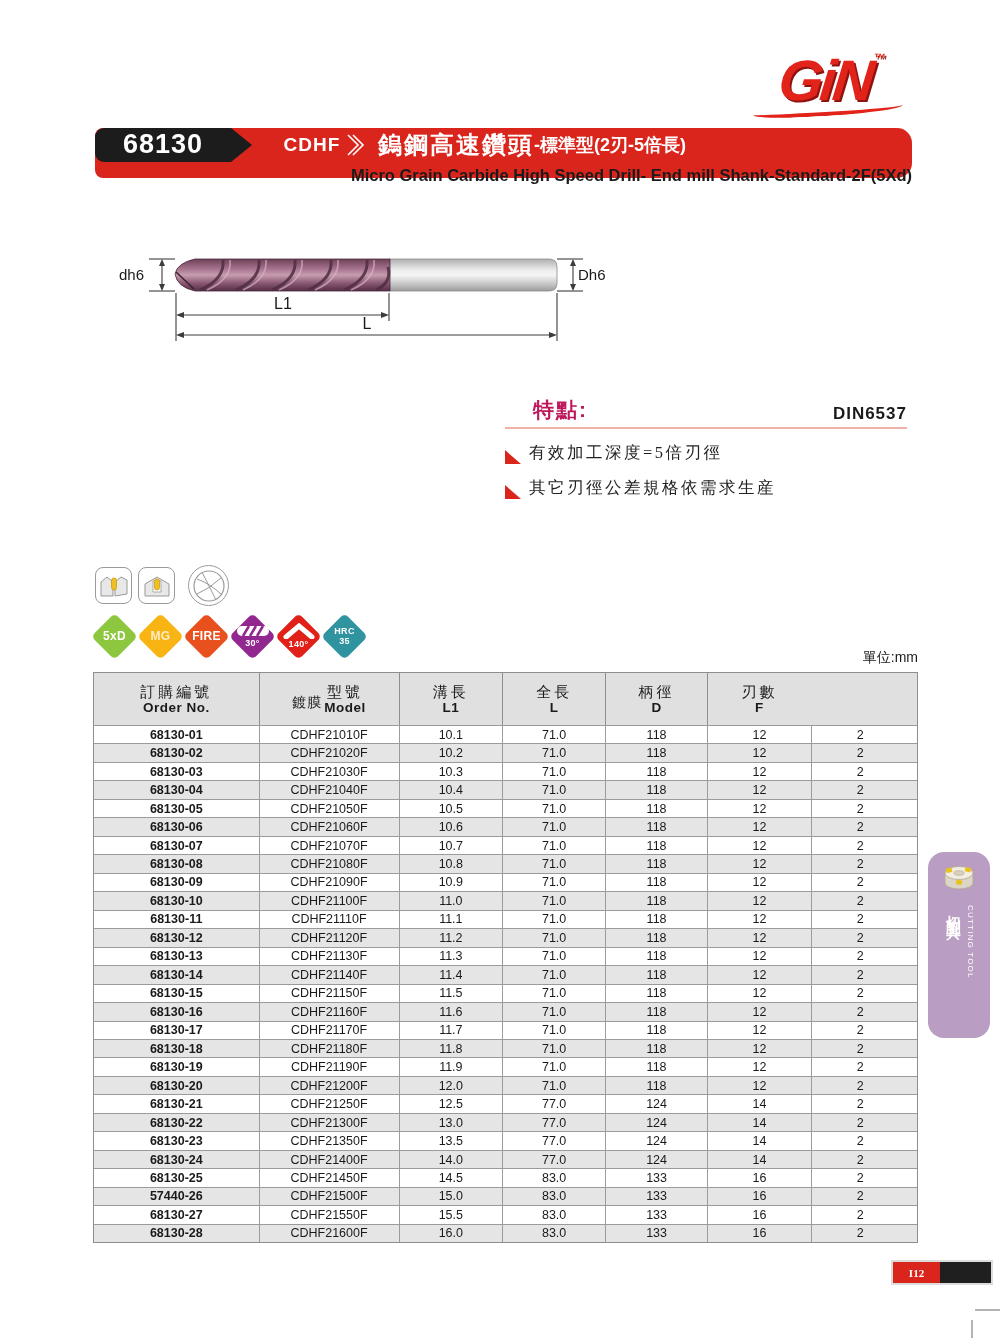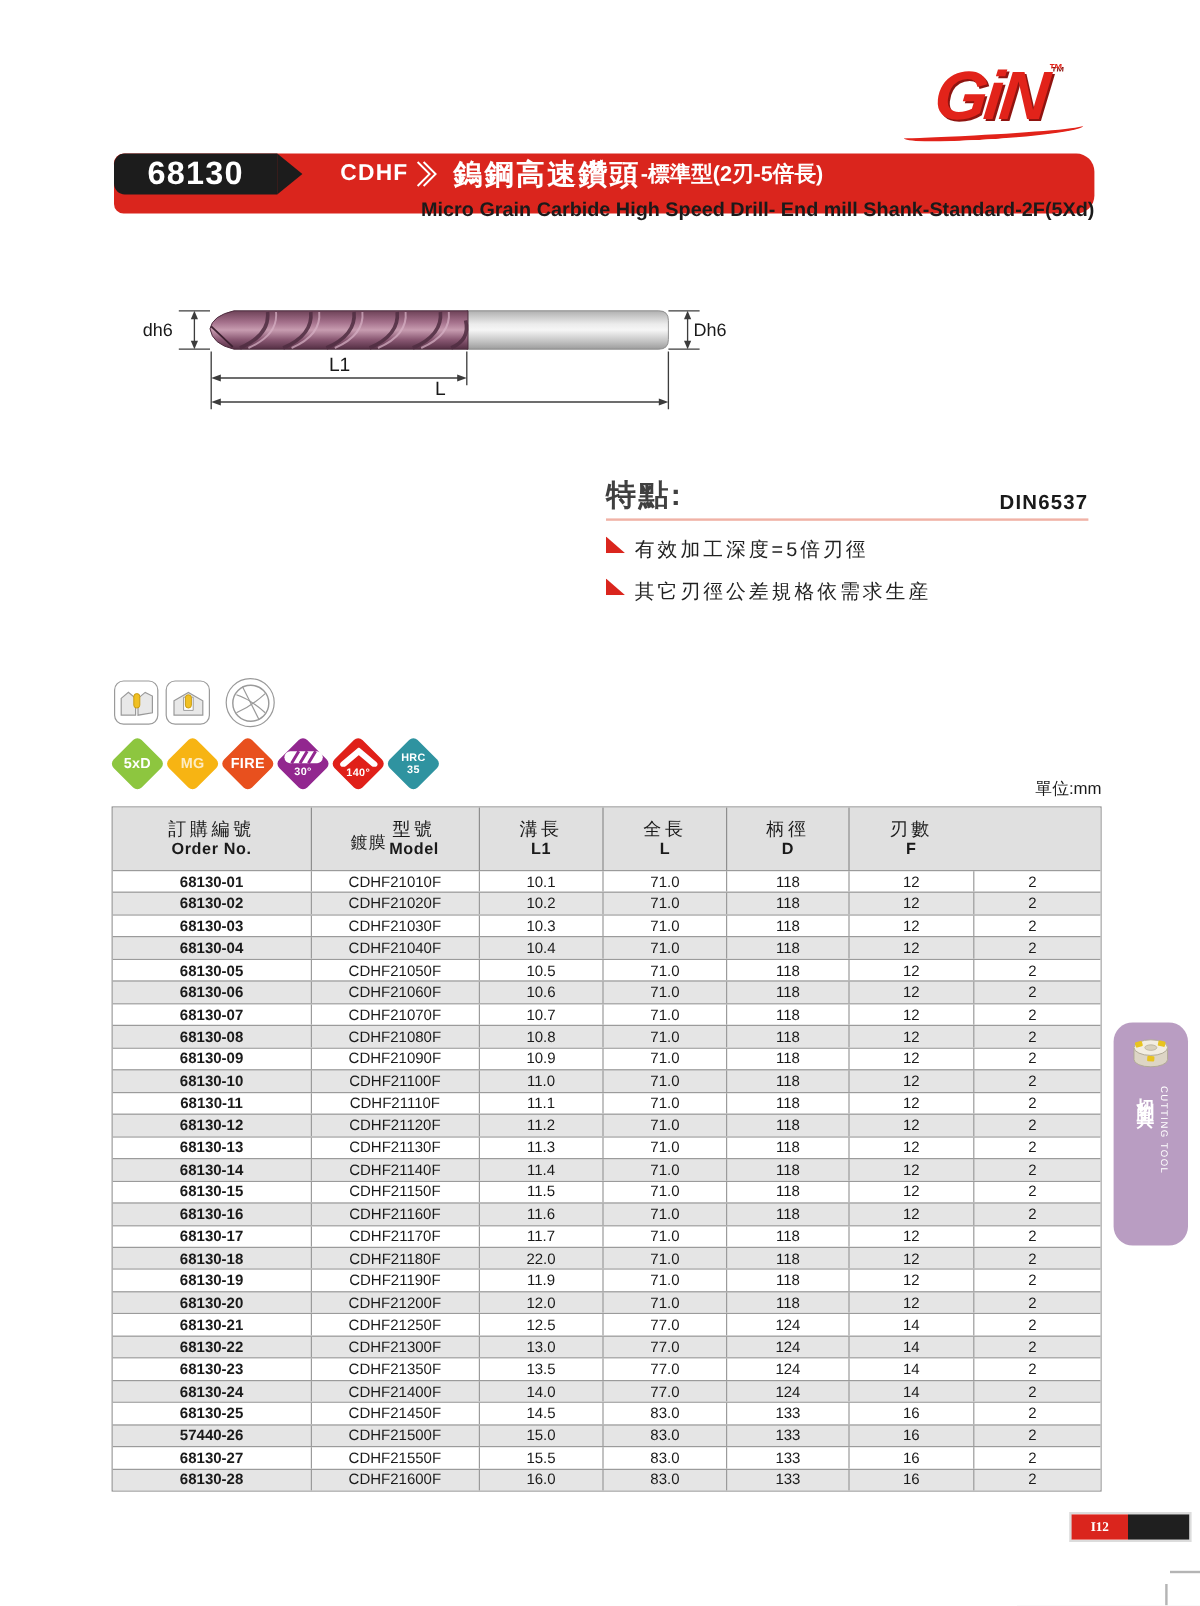--- a/index.html
+++ b/index.html
@@ -40,7 +40,7 @@
   .features { position:absolute; left:505px; top:396px; width:402px; }
   .features-head { display:flex; justify-content:space-between; align-items:flex-end;
     border-bottom:2px solid #f0b2a6; padding-bottom:3px; }
-  .features-title { color:#404040; font-size:25px; font-weight:bold; letter-spacing:2px; }
+  .features-title { color:#be185d; font-size:21px; font-weight:bold; letter-spacing:2px;margin-left:28px; }
   .features-std { color:#1a1a1a; font-size:17px; font-weight:bold; letter-spacing:1px; }
   .feature-item { display:flex; align-items:flex-start; margin-top:13px; }
   .tri { width:16px; height:14px; background:#da251d; clip-path:polygon(0 0,100% 100%,0 100%); margin-right:8px; flex:none; }

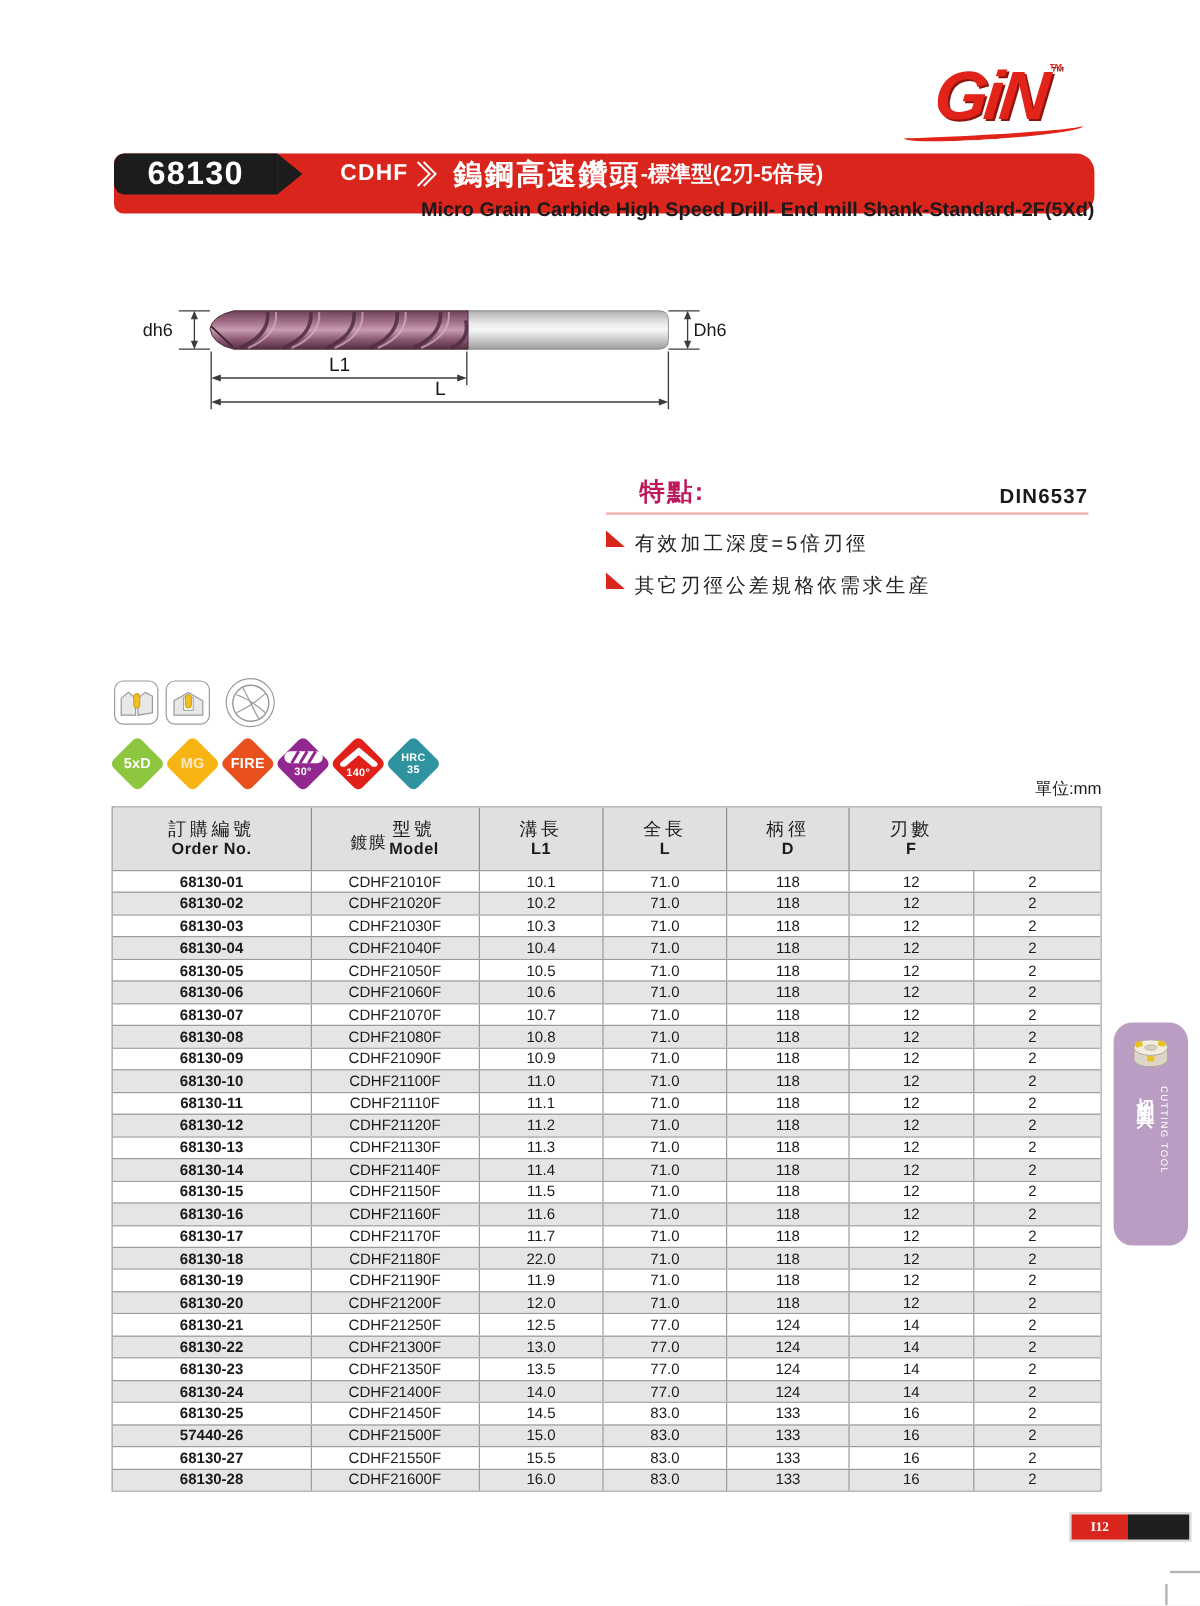--- a/index.html
+++ b/index.html
@@ -42,7 +42,7 @@
     border-bottom:2px solid #f0b2a6; padding-bottom:3px; }
   .features-title { color:#be185d; font-size:21px; font-weight:bold; letter-spacing:2px;margin-left:28px; }
   .features-std { color:#1a1a1a; font-size:17px; font-weight:bold; letter-spacing:1px; }
-  .feature-item { display:flex; align-items:flex-start; margin-top:13px; }
+  .feature-item { display:flex; align-items:flex-end; margin-top:13px;font-family:Liberation Serif, serif; }
   .tri { width:16px; height:14px; background:#da251d; clip-path:polygon(0 0,100% 100%,0 100%); margin-right:8px; flex:none; }
   .feature-text { font-size:16.5px; color:#222; letter-spacing:2.5px; }
 

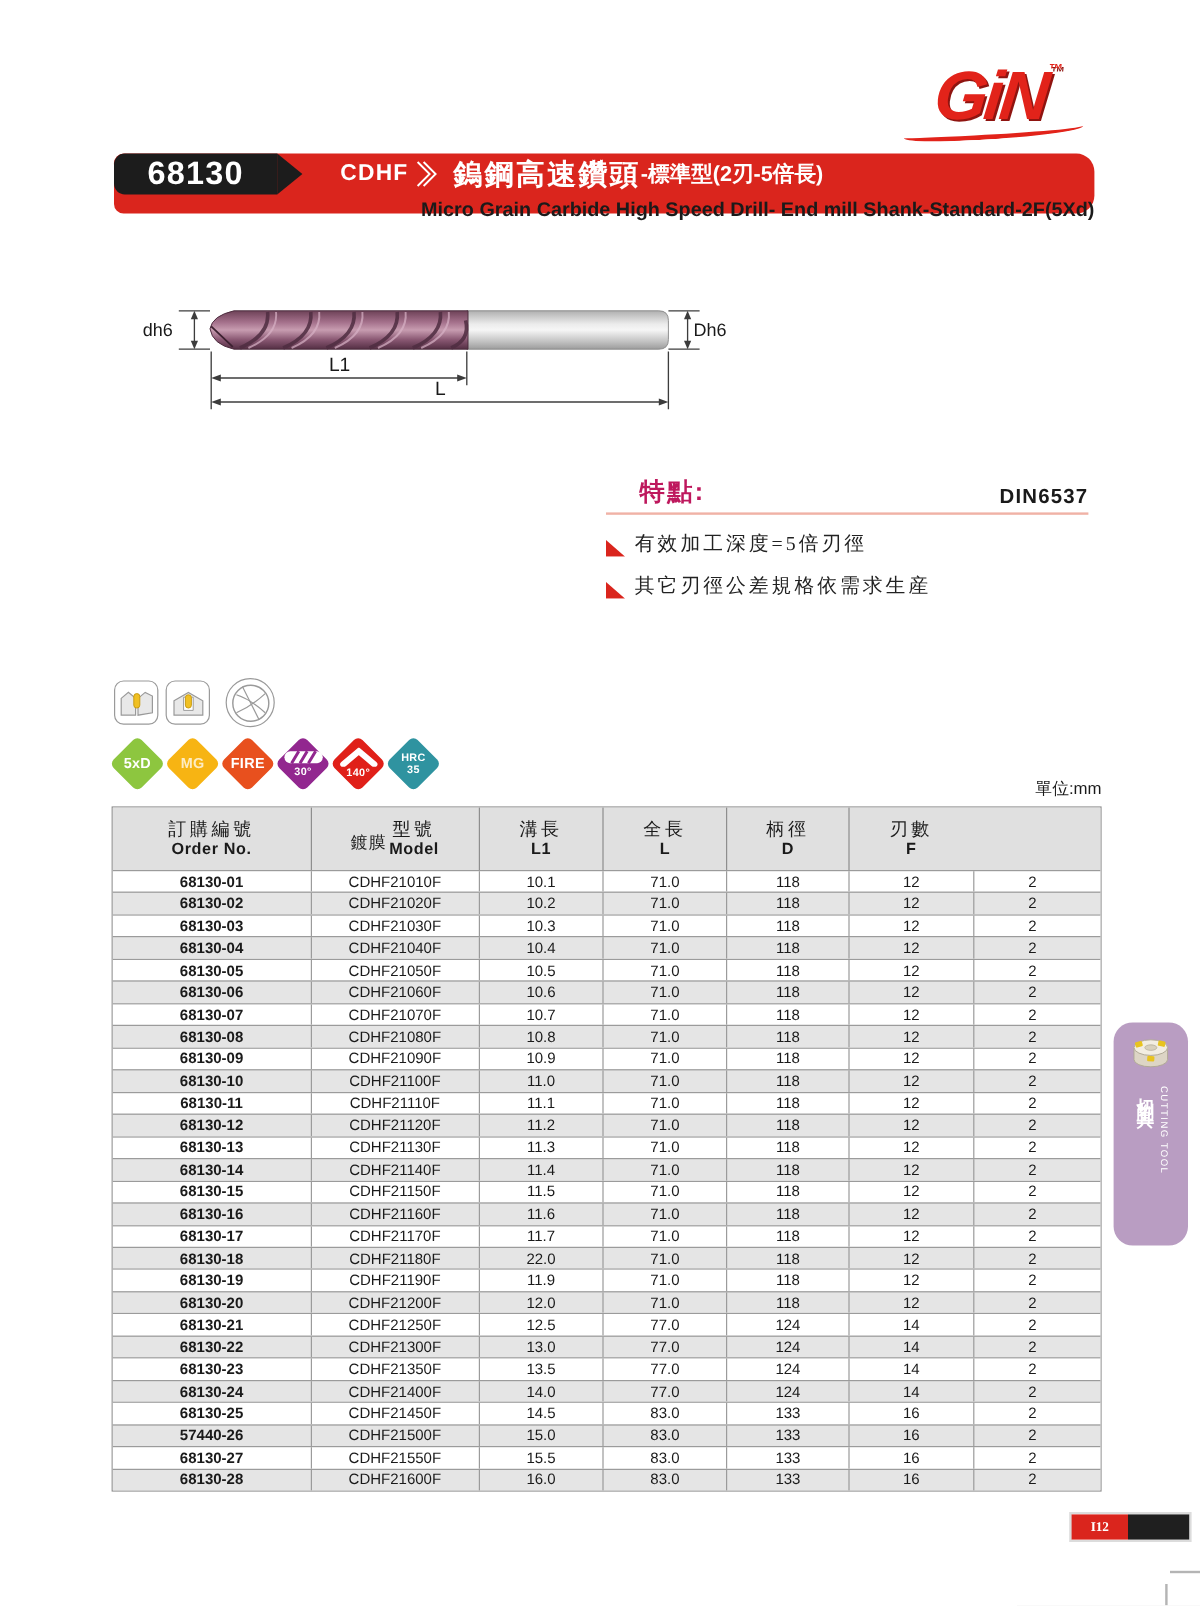--- a/index.html
+++ b/index.html
@@ -472,7 +472,7 @@
         <div class="tr grid7 alt">
           <div class="td order">68130-18</div>
           <div class="td">CDHF21180F</div>
-          <div class="td">22.0</div>
+          <div class="td">11.8</div>
           <div class="td">71.0</div>
           <div class="td">118</div>
           <div class="td">12</div>

